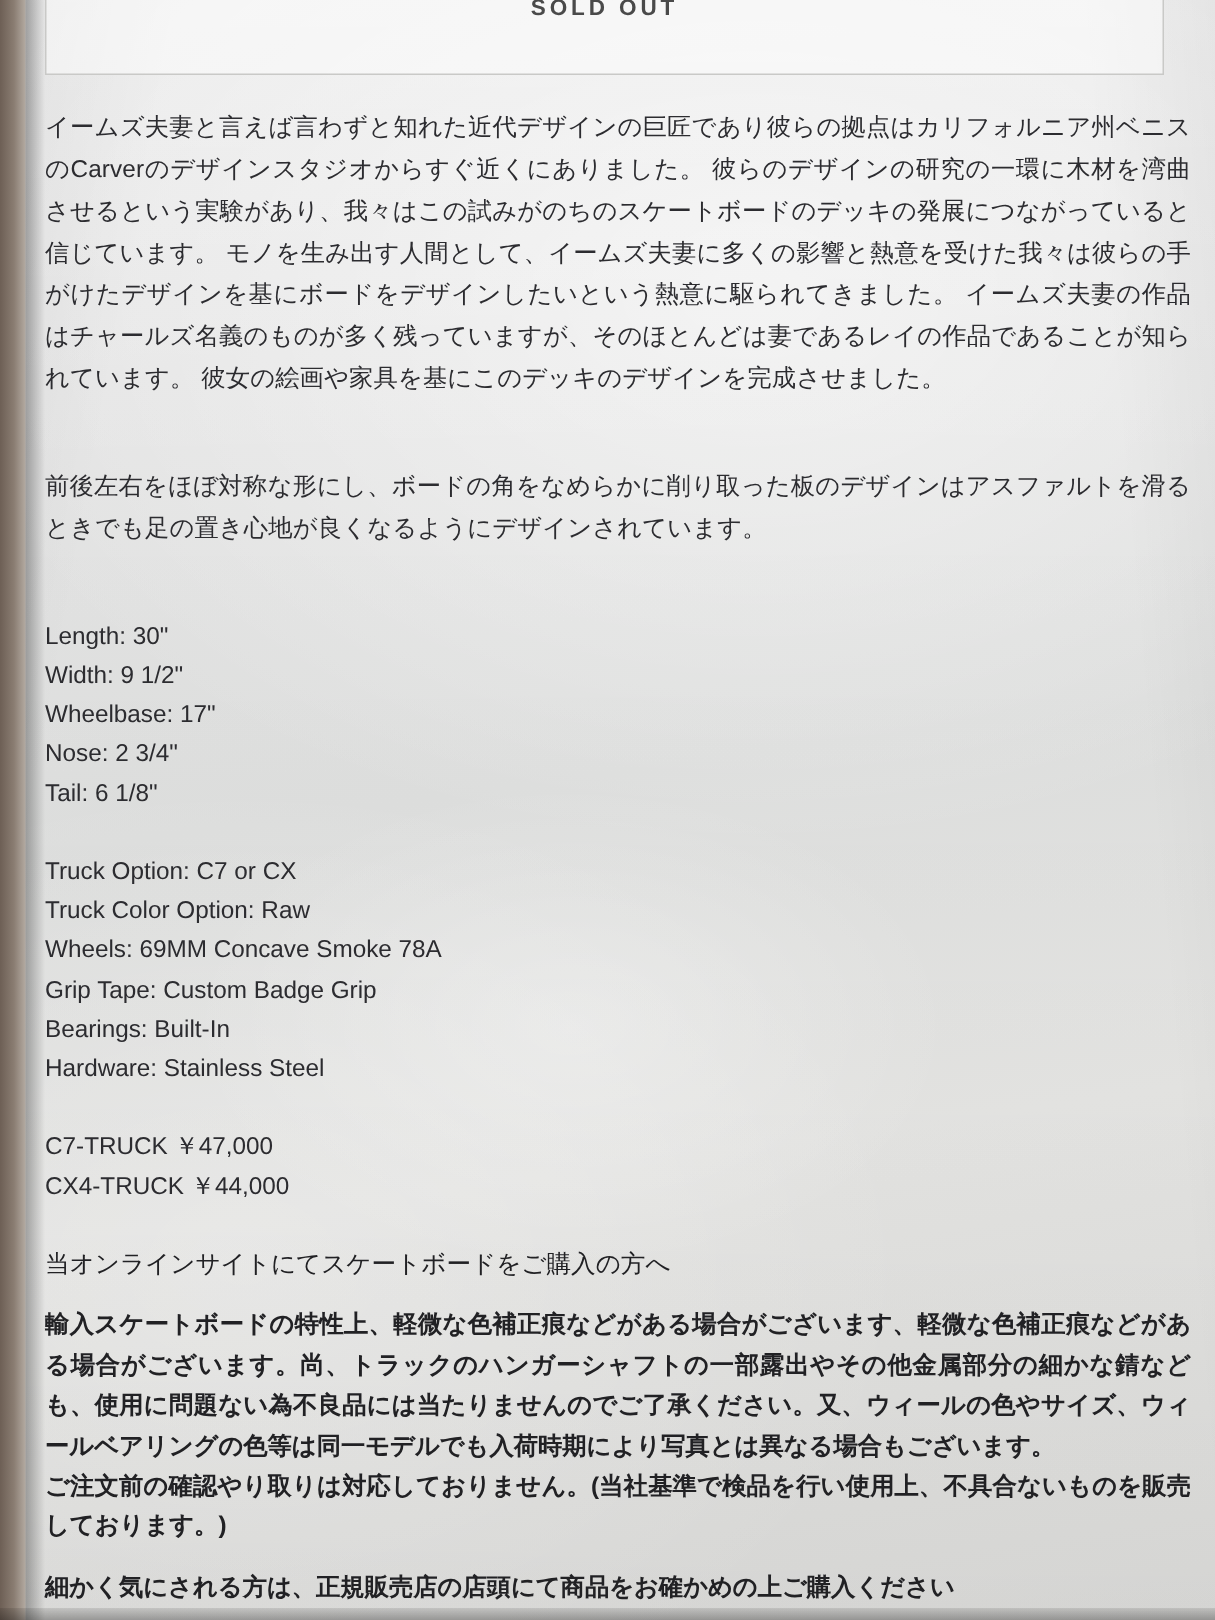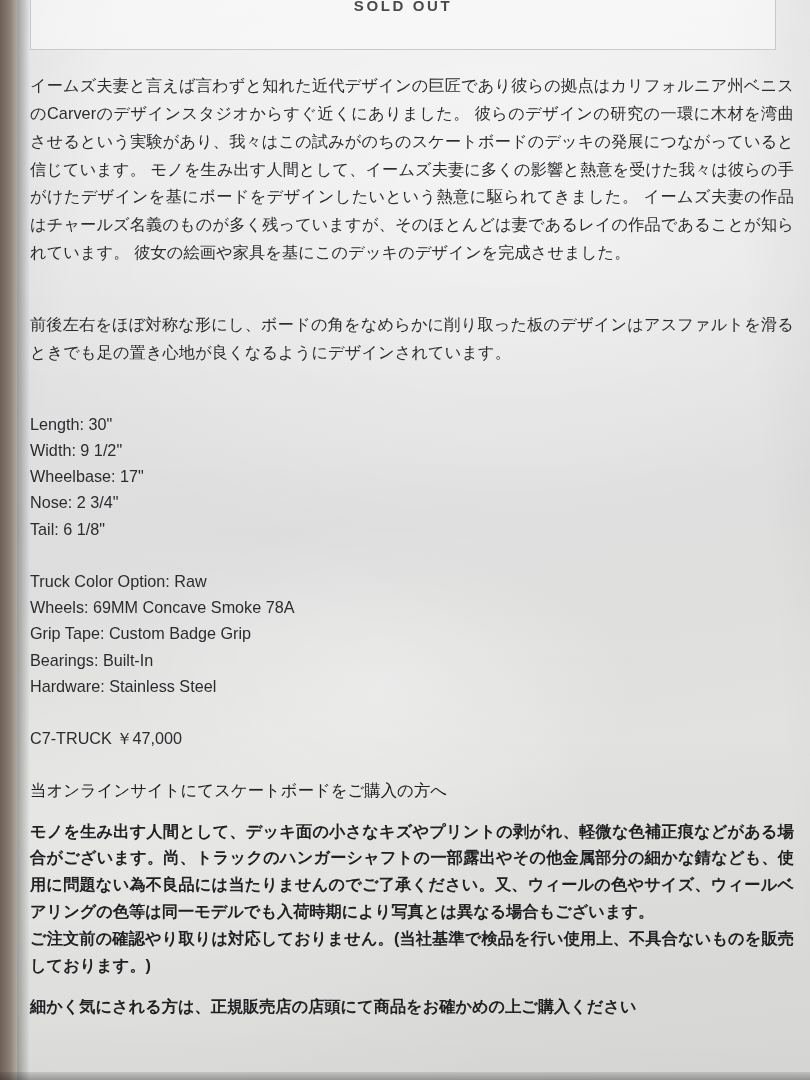--- a/index.html
+++ b/index.html
@@ -181,6 +181,7 @@
     <div class="gap-md"></div>
 
     <ul class="specs">
+      <li>Truck Option: C7 or CX</li>
       <li>Truck Color Option: Raw</li>
       <li>Wheels: 69MM Concave Smoke 78A</li>
       <li>Grip Tape: Custom Badge Grip</li>

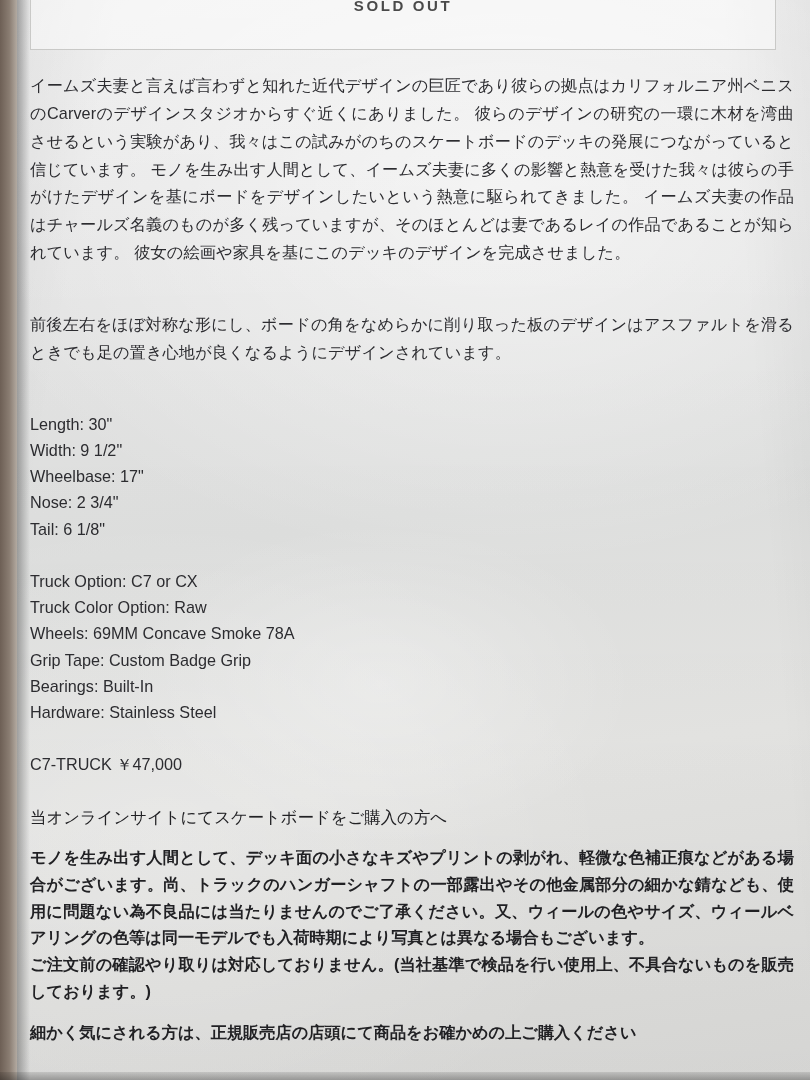--- a/index.html
+++ b/index.html
@@ -192,6 +192,7 @@
     <div class="gap-md"></div>
 
     <div class="price-line">C7-TRUCK ￥47,000</div>
+    <div class="price-line">CX4-TRUCK ￥44,000</div>
 
     <div class="gap-md"></div>
 

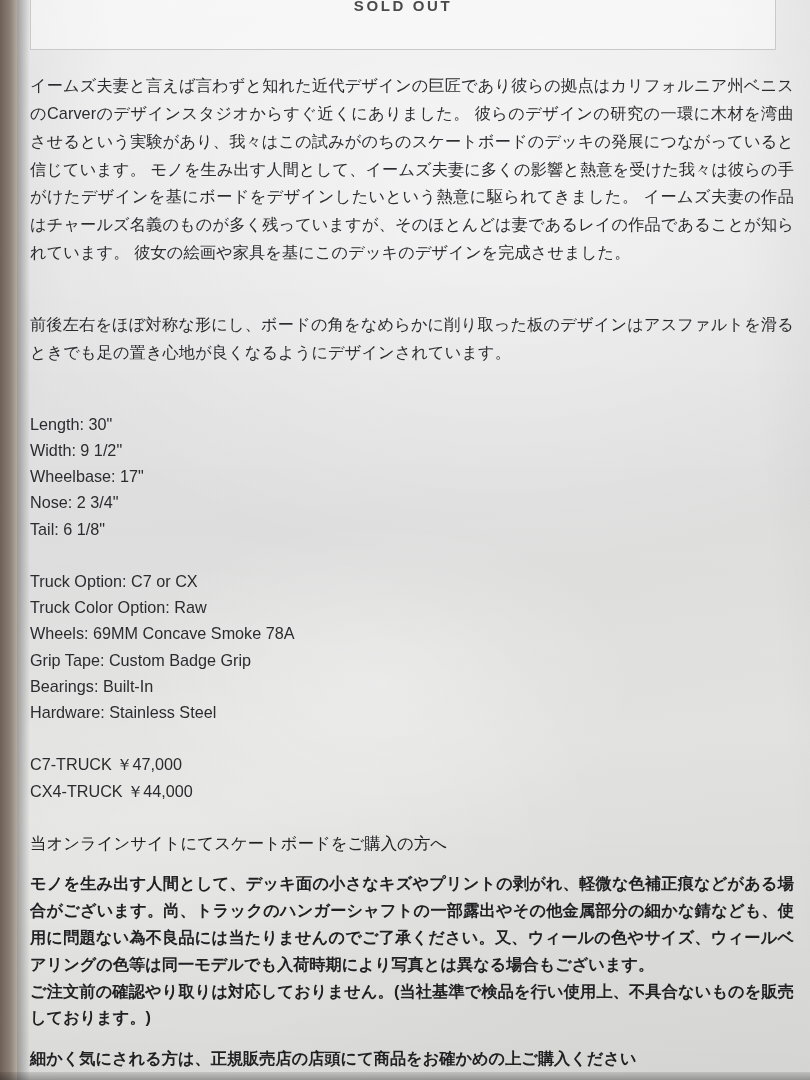--- a/index.html
+++ b/index.html
@@ -200,7 +200,7 @@
 
     <div class="gap-sm"></div>
 
-    <p class="notice">モノを生み出す人間として、デッキ面の小さなキズやプリントの剥がれ、軽微な色補正痕などがある場合がございます。尚、トラックのハンガーシャフトの一部露出やその他金属部分の細かな錆なども、使用に問題ない為不良品には当たりませんのでご了承ください。又、ウィールの色やサイズ、ウィールベアリングの色等は同一モデルでも入荷時期により写真とは異なる場合もございます。</p>
+    <p class="notice">輸入スケートボードの特性上、軽微な色補正痕などがある場合がございます、軽微な色補正痕などがある場合がございます。尚、トラックのハンガーシャフトの一部露出やその他金属部分の細かな錆なども、使用に問題ない為不良品には当たりませんのでご了承ください。又、ウィールの色やサイズ、ウィールベアリングの色等は同一モデルでも入荷時期により写真とは異なる場合もございます。</p>
     <p class="notice">ご注文前の確認やり取りは対応しておりません。(当社基準で検品を行い使用上、不具合ないものを販売しております。)</p>
 
     <div class="gap-sm"></div>

